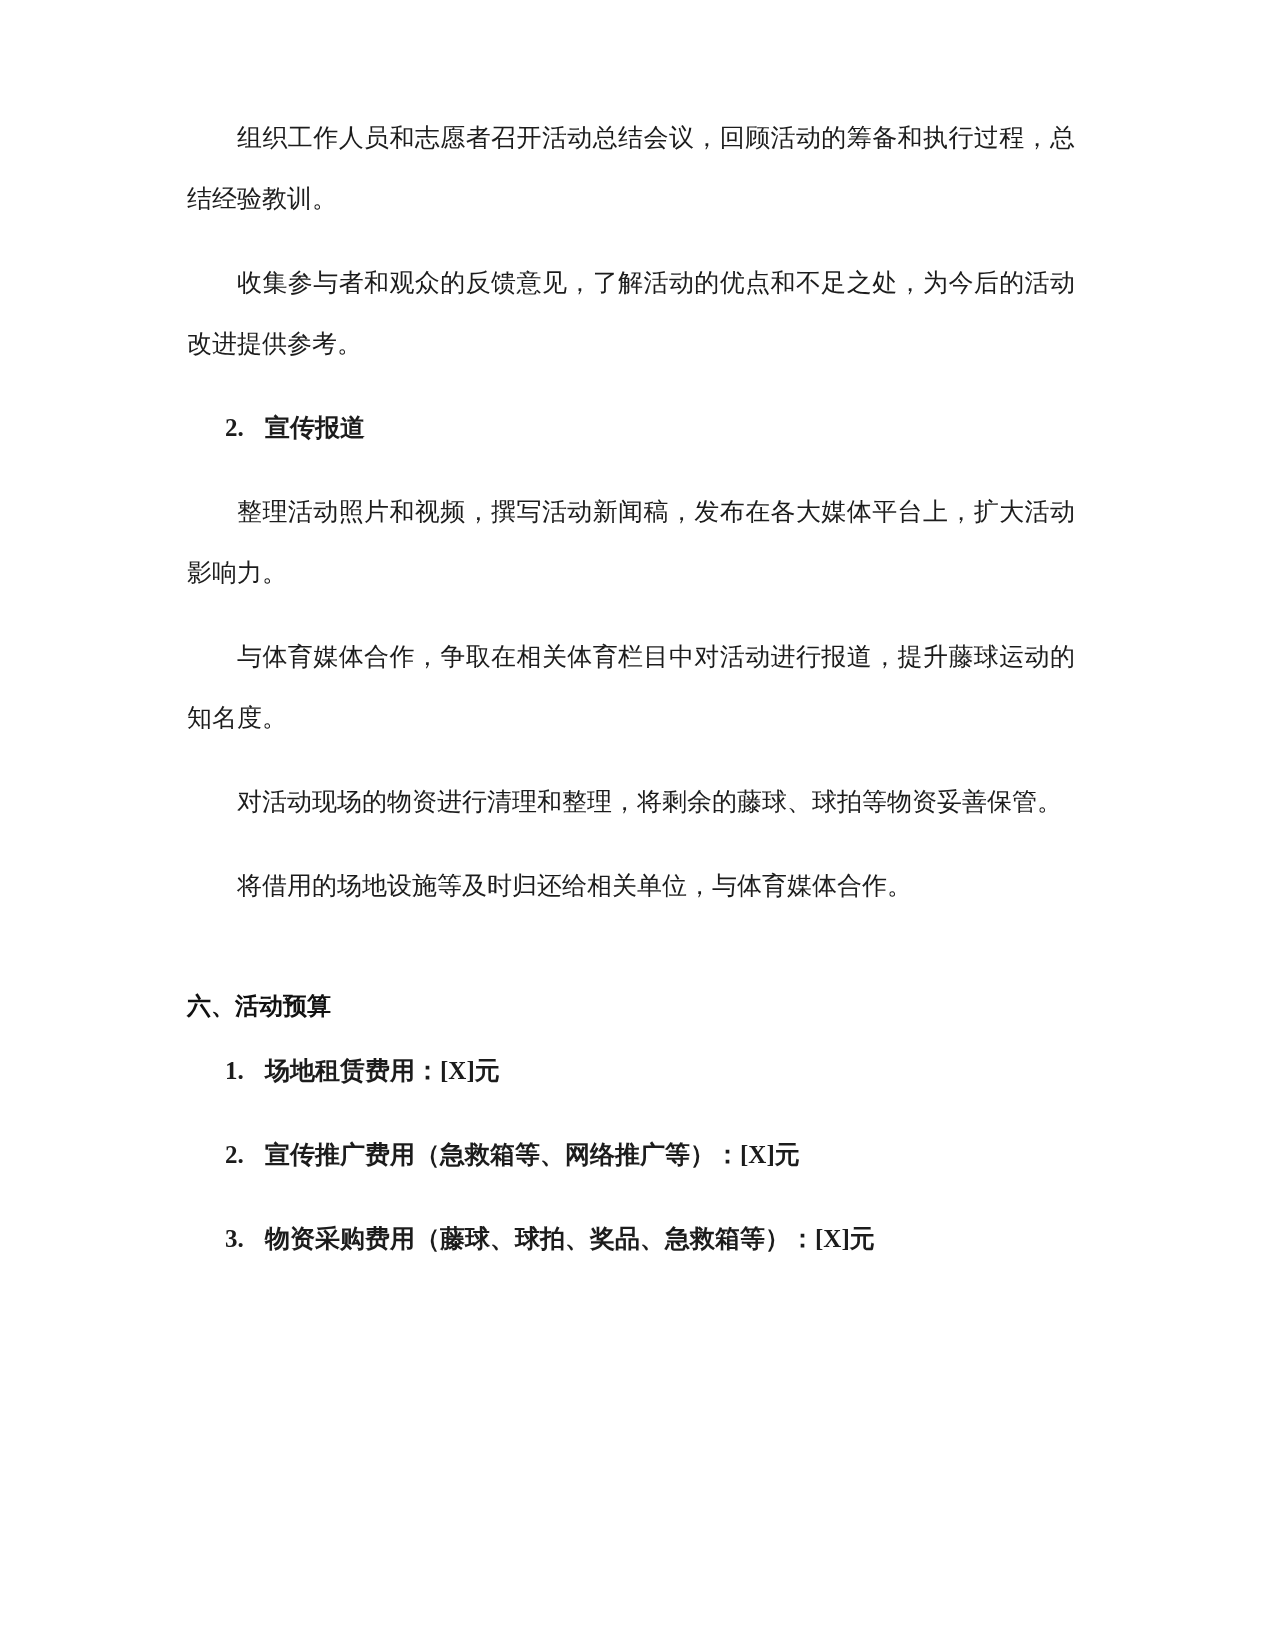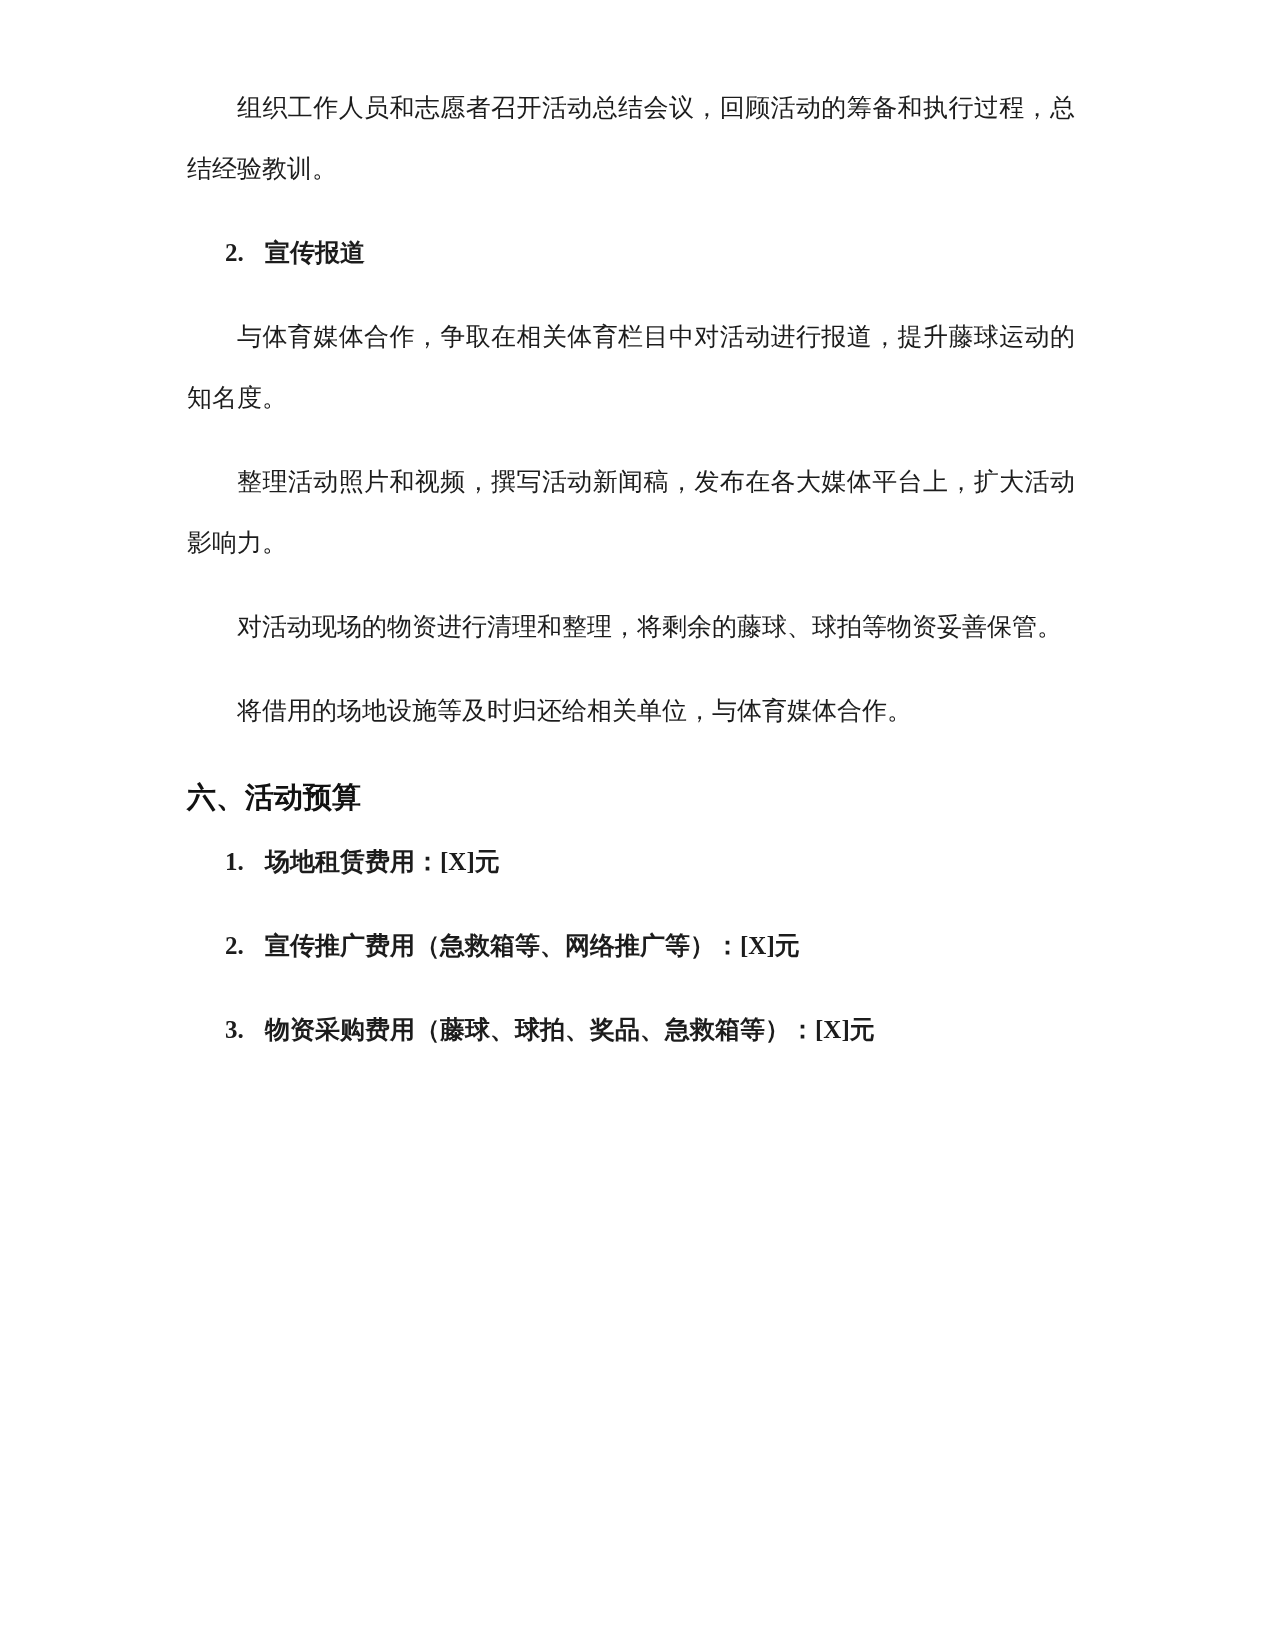--- a/index.html
+++ b/index.html
@@ -17,7 +17,7 @@
   .content {
     box-sizing: border-box;
     width: 1275px;
-    padding: 77px 200px 0 187px;
+    padding: 107px 200px 0 187px;
     font-family: "Liberation Serif", "DejaVu Serif", serif;
     font-size: 25px;
     color: #1c1c1c;

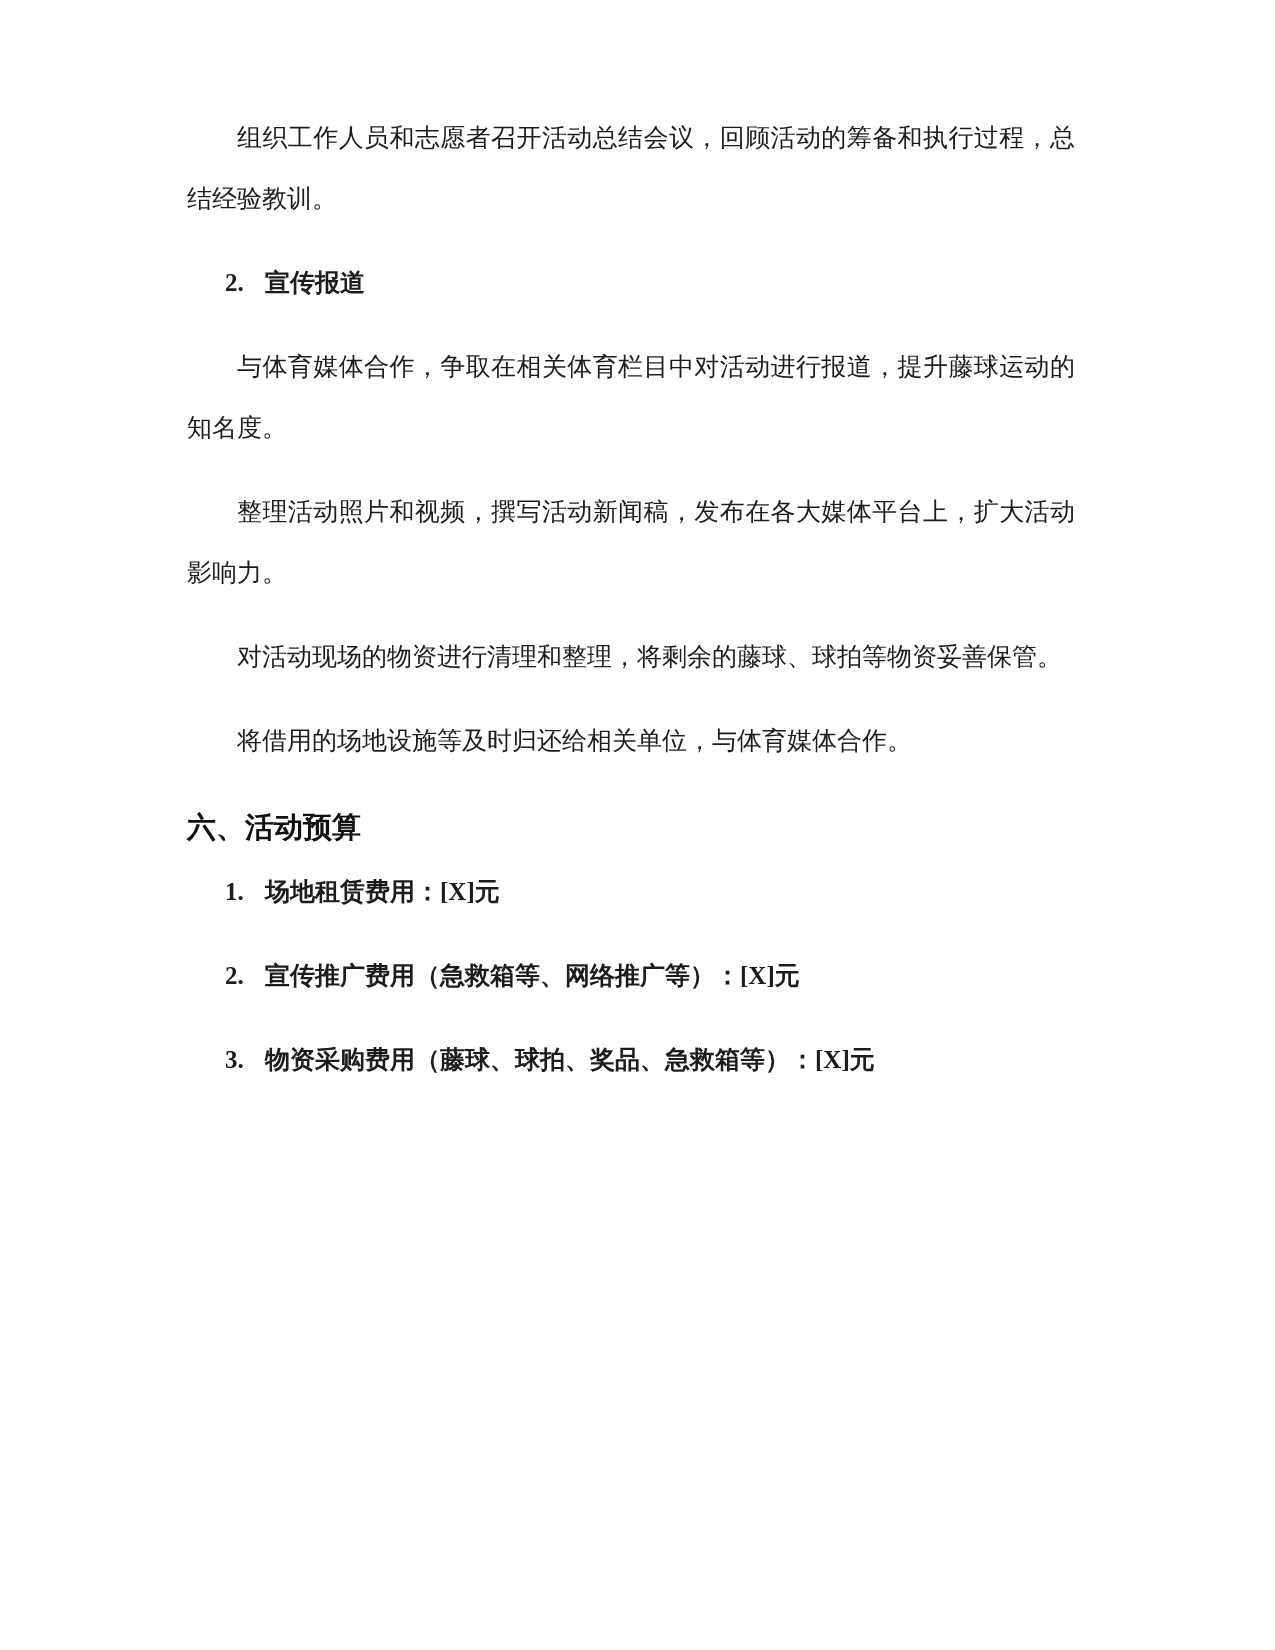--- a/index.html
+++ b/index.html
@@ -57,6 +57,7 @@
 
     <p class="para">组织工作人员和志愿者召开活动总结会议，回顾活动的筹备和执行过程，总结经验教训。</p>
 
+    <p class="para">收集参与者和观众的反馈意见，了解活动的优点和不足之处，为今后的活动改进提供参考。</p>
 
     <div class="item">
       <span class="num">2.</span><span class="item-text">宣传报道</span>

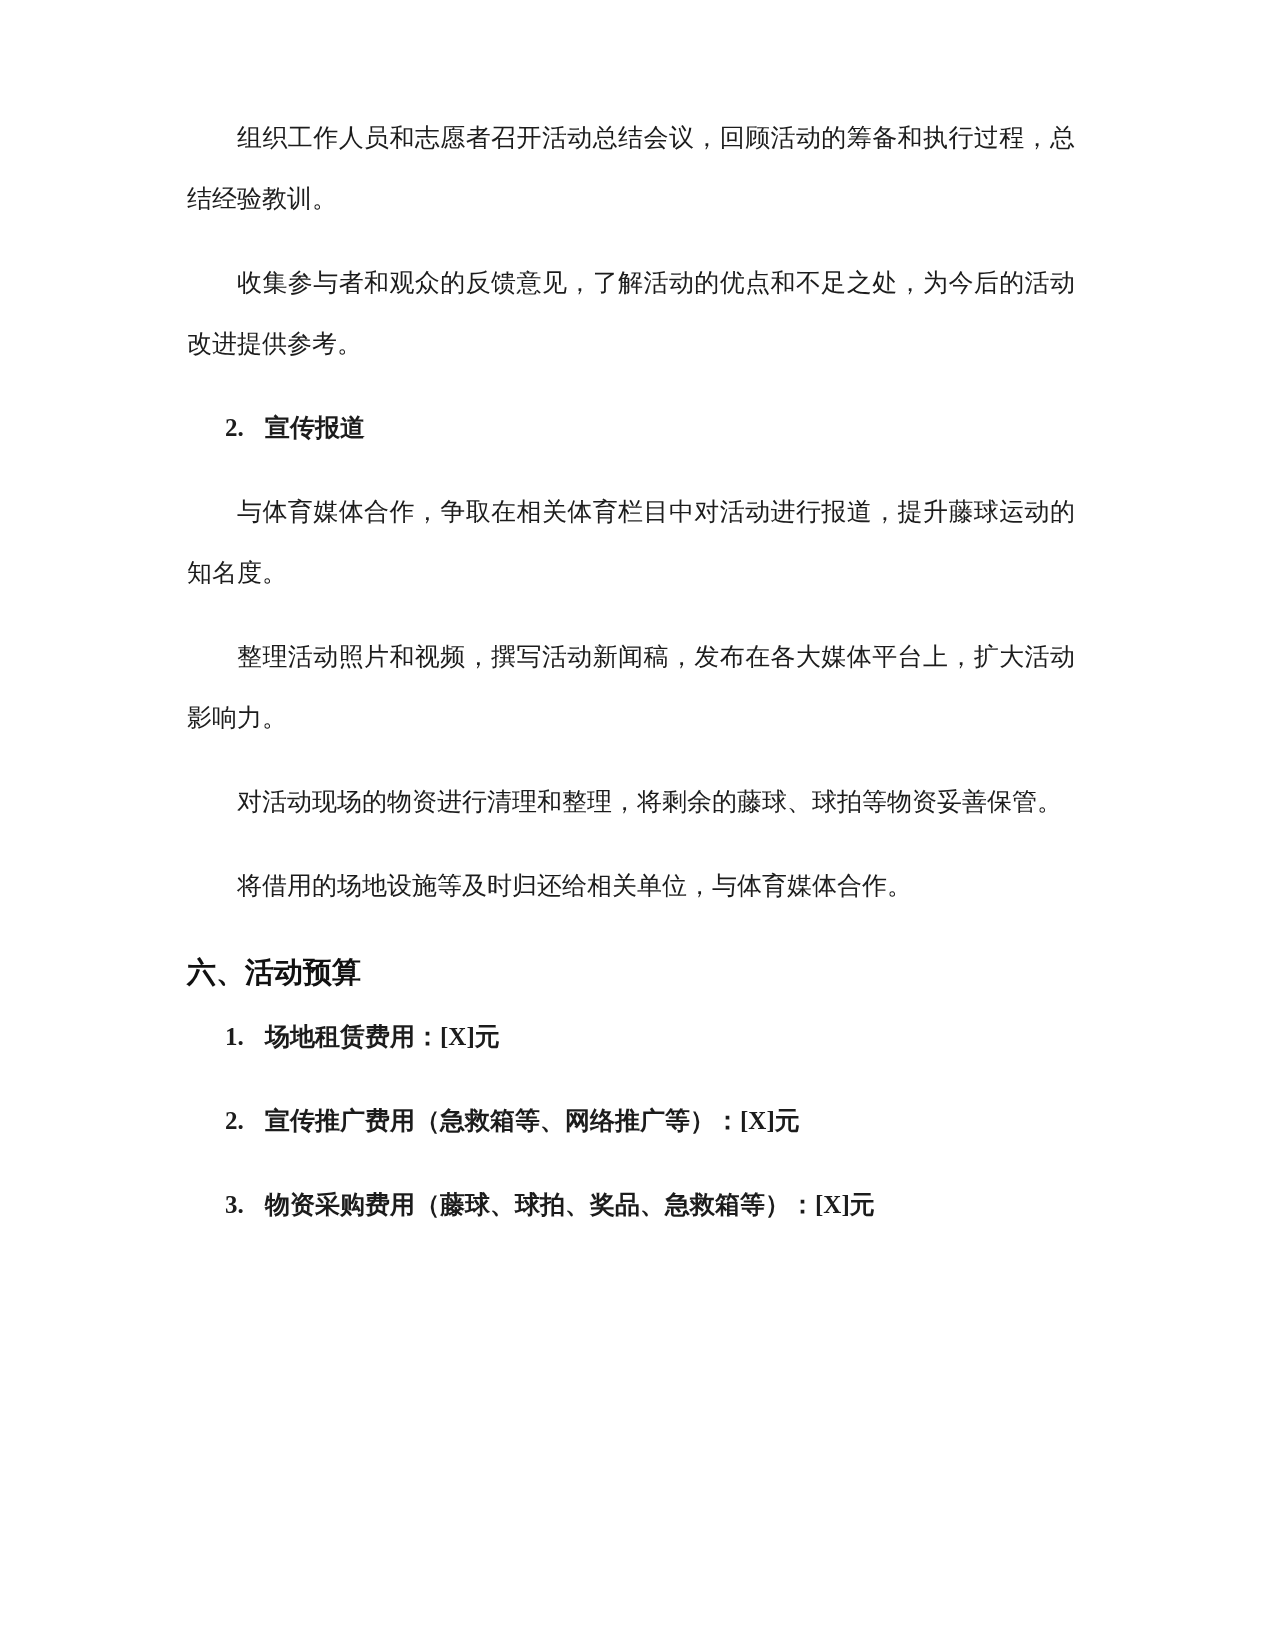--- a/index.html
+++ b/index.html
@@ -63,9 +63,9 @@
       <span class="num">2.</span><span class="item-text">宣传报道</span>
     </div>
 
+    <p class="para">整理活动照片和视频，撰写活动新闻稿，发布在各大媒体平台上，扩大活动影响力。</p>
+
     <p class="para">与体育媒体合作，争取在相关体育栏目中对活动进行报道，提升藤球运动的知名度。</p>
-
-    <p class="para">整理活动照片和视频，撰写活动新闻稿，发布在各大媒体平台上，扩大活动影响力。</p>
 
 
     <p class="para">对活动现场的物资进行清理和整理，将剩余的藤球、球拍等物资妥善保管。</p>

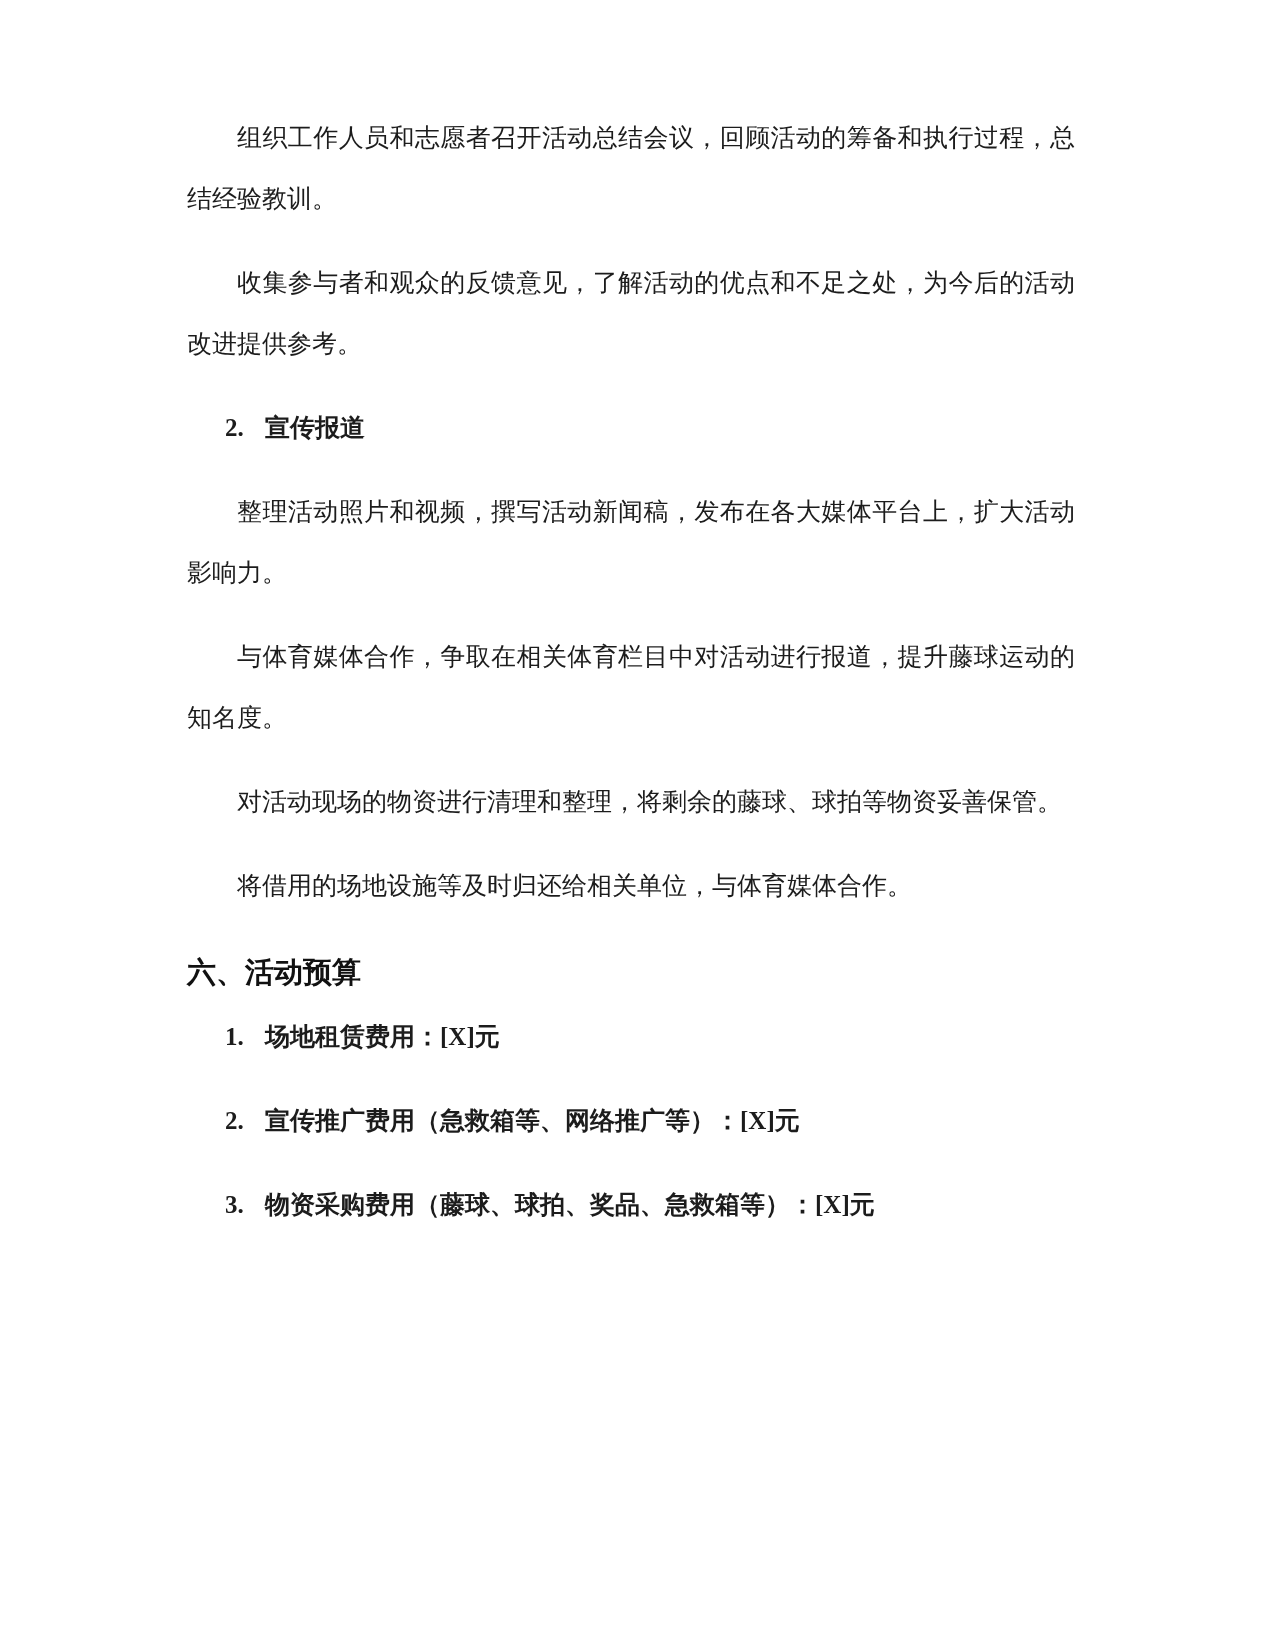--- a/index.html
+++ b/index.html
@@ -43,10 +43,10 @@
   .heading {
     font-family: "Liberation Sans", "DejaVu Sans", sans-serif;
     font-weight: bold;
-    font-size: 29px;
+    font-size: 24px;
     line-height: 44px;
     color: #111111;
-    margin: 34px 0 12px 0;
+    margin: 68px 0 12px 0;
   }
 </style>
 </head>

